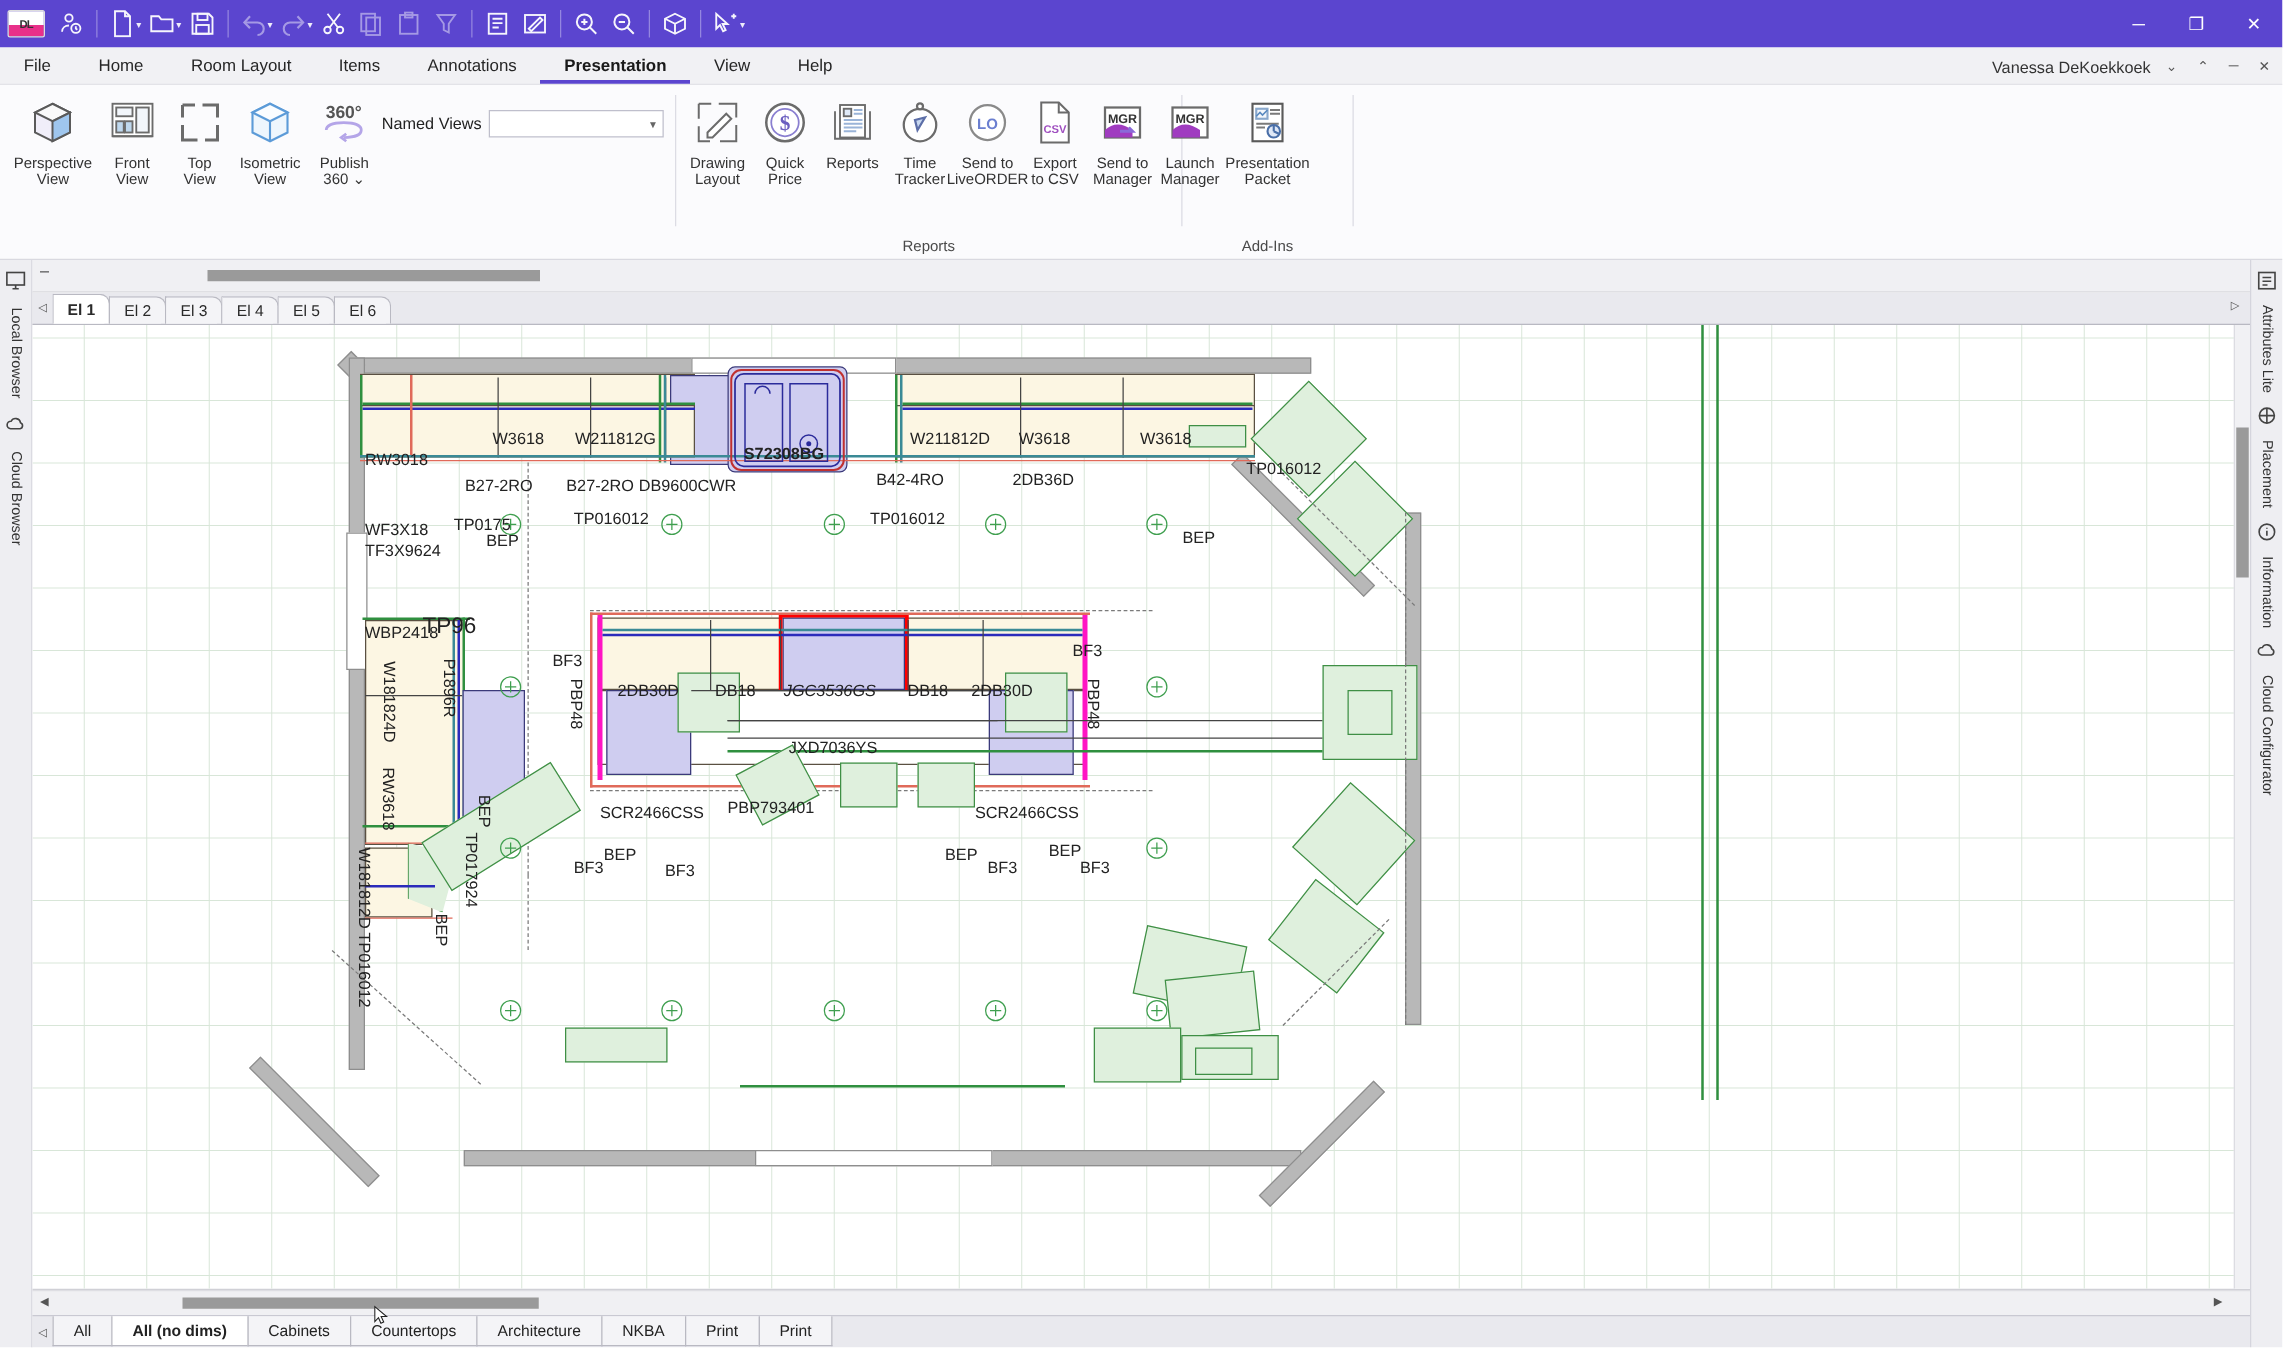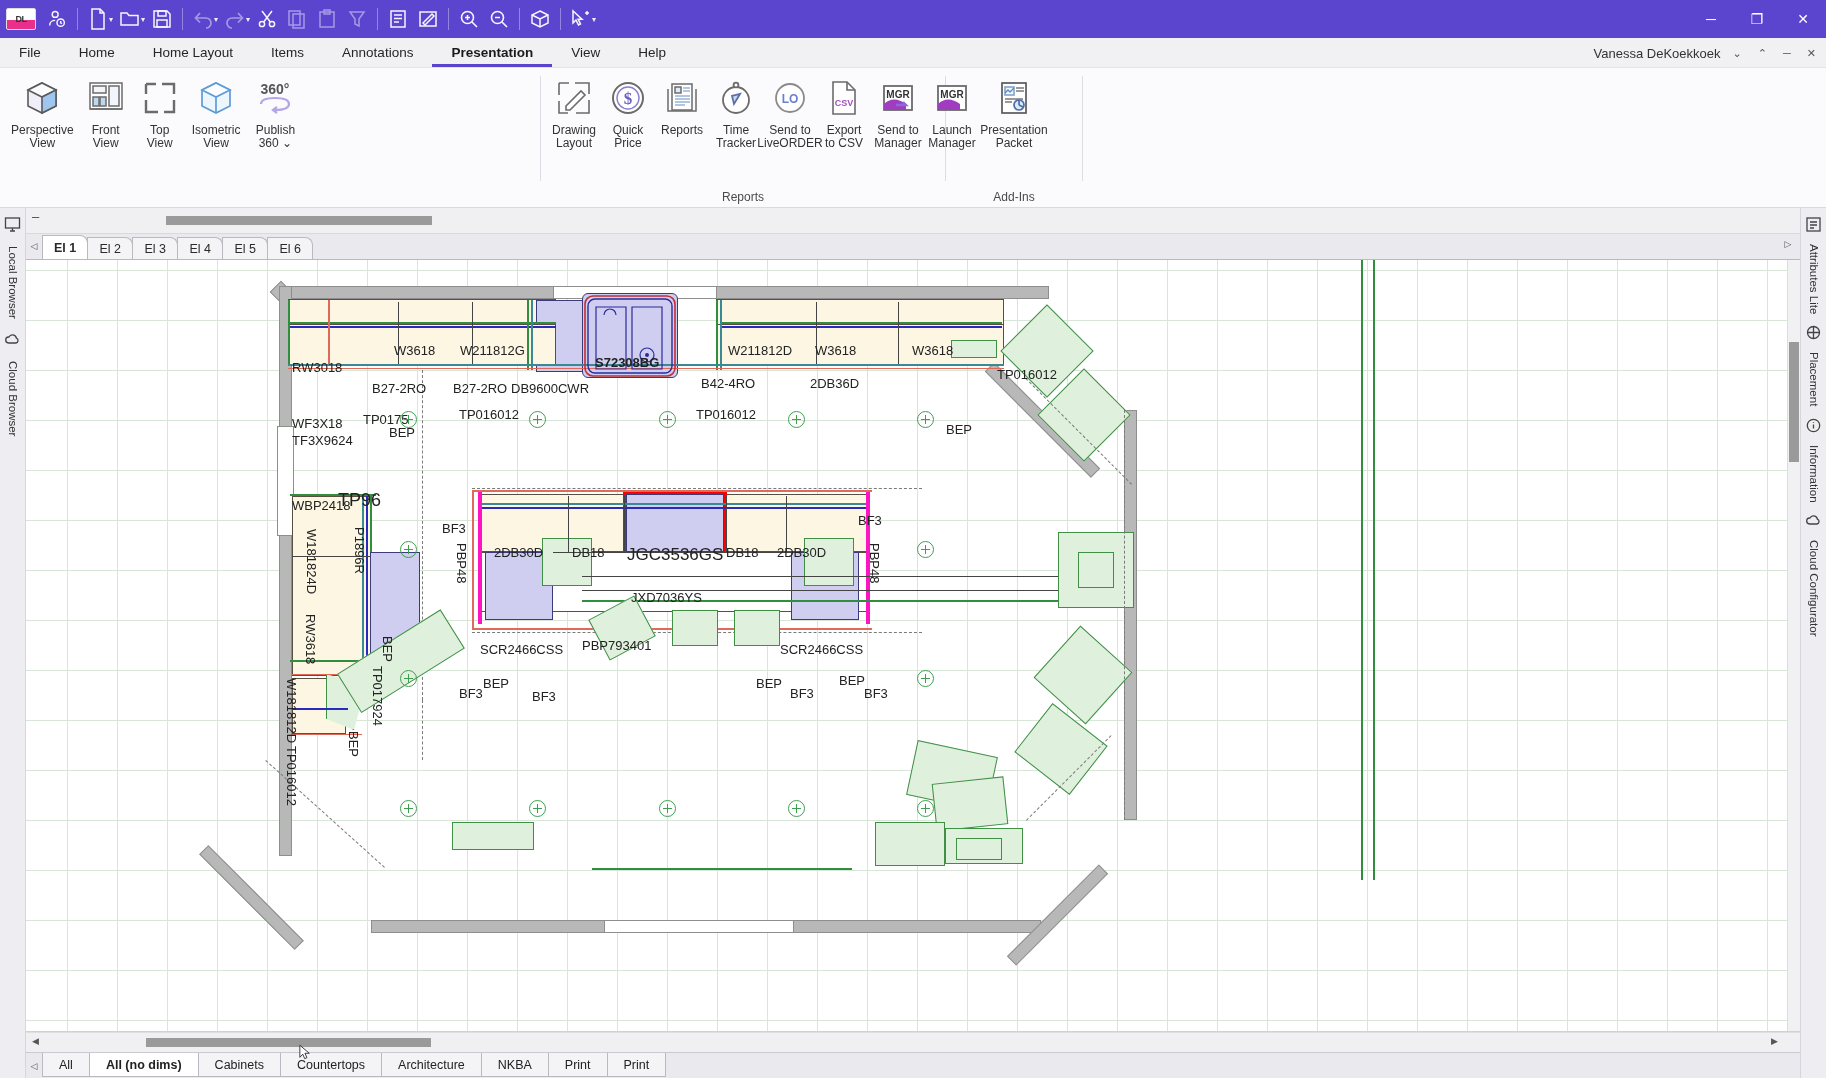--- a/index.html
+++ b/index.html
@@ -258,7 +258,7 @@
 <div class="menubar">
   <div class="mtab">File</div>
   <div class="mtab">Home</div>
-  <div class="mtab">Home Layout</div>
+  <div class="mtab">Room Layout</div>
   <div class="mtab">Items</div>
   <div class="mtab">Annotations</div>
   <div class="mtab active">Presentation</div>

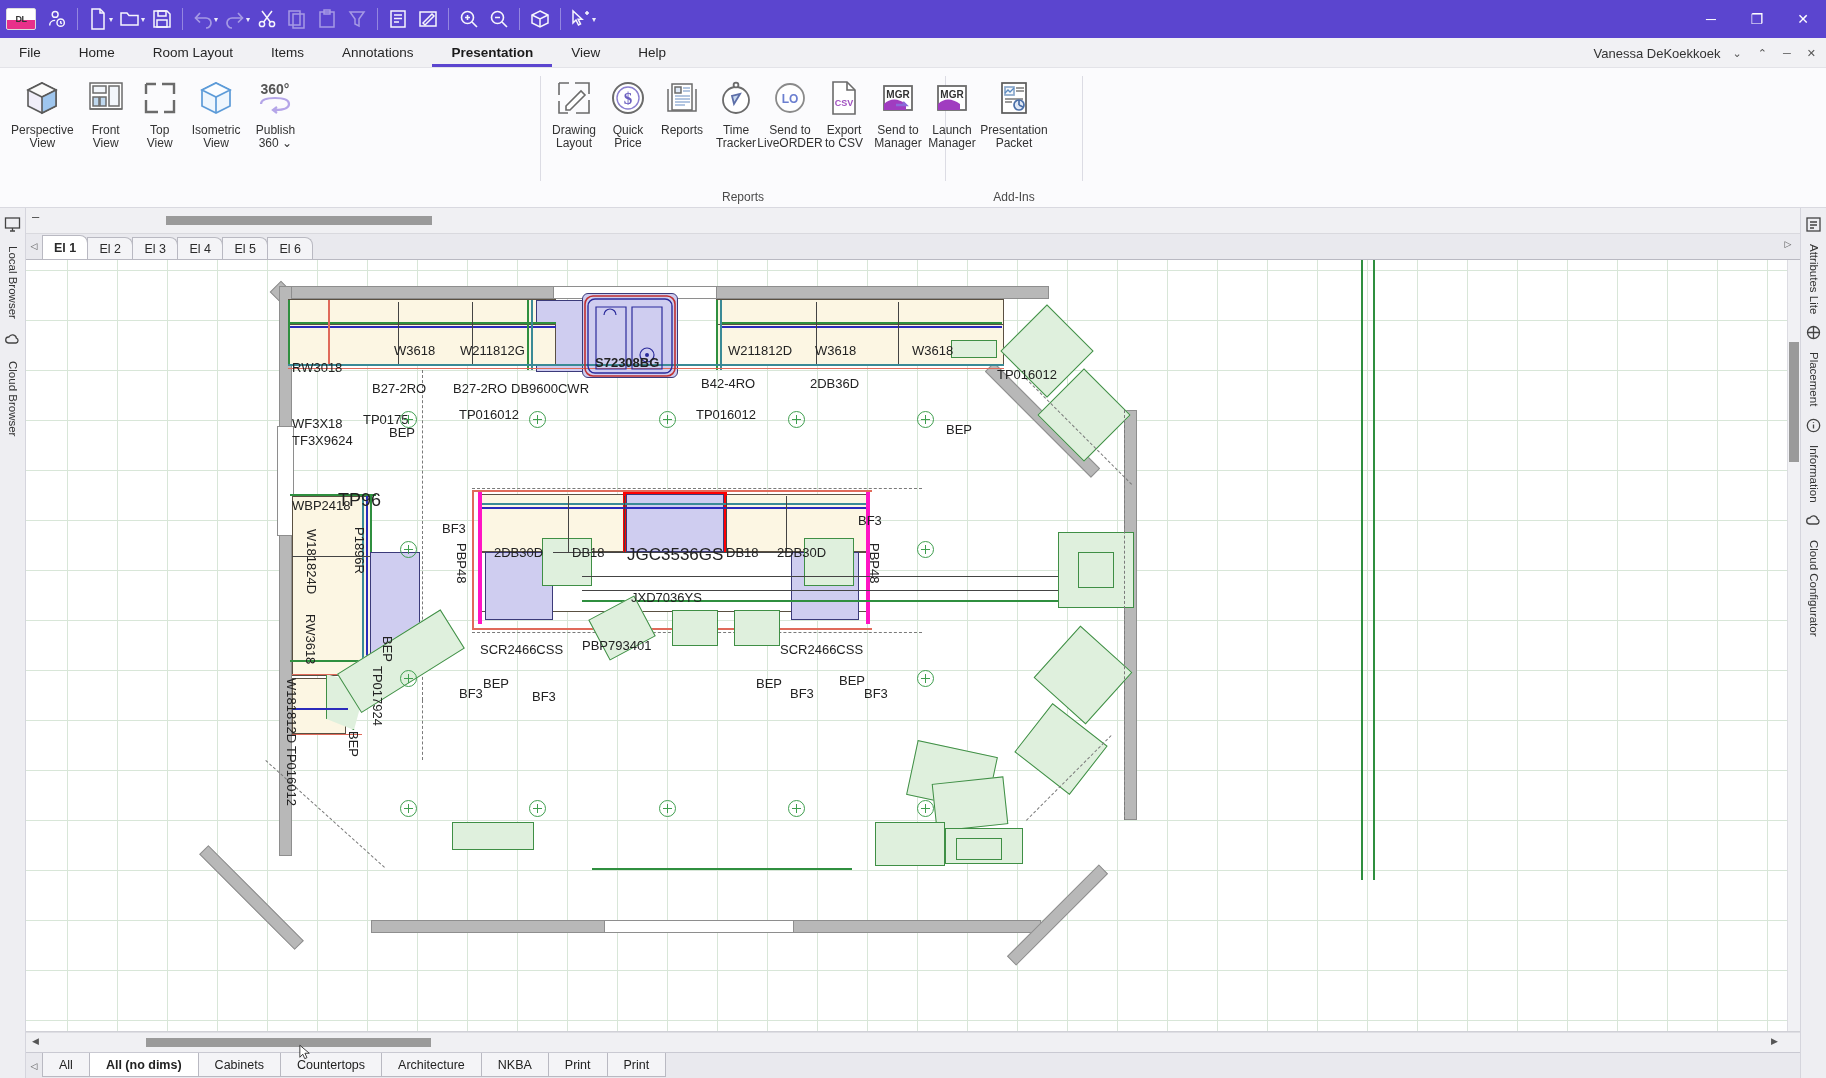--- a/index.html
+++ b/index.html
@@ -343,6 +343,12 @@
 
       <div class="rsep"></div>
 
+      <div class="namedviews">
+        <div class="nv-label">Named Views</div>
+        <div class="nv-combo">
+          <span>▼</span>
+        </div>
+      </div>
     </div>
   </div>
 

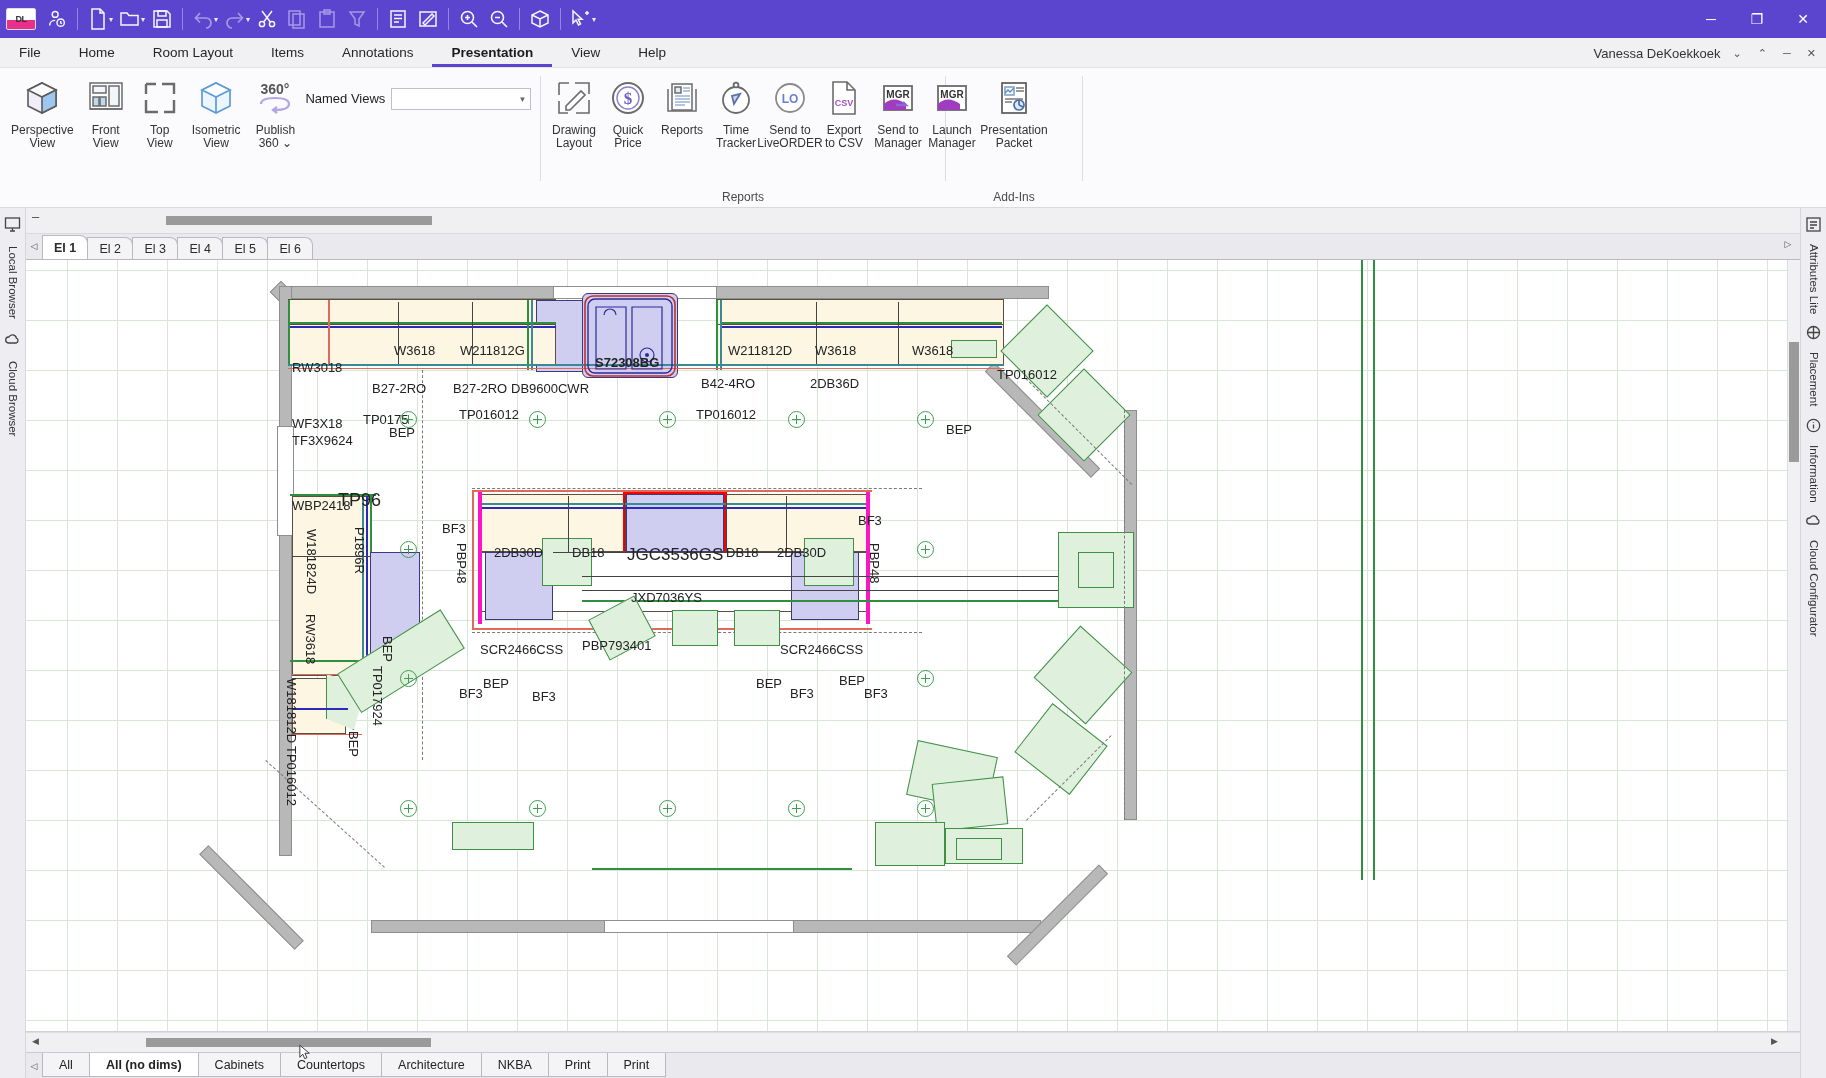--- a/index.html
+++ b/index.html
@@ -686,7 +686,7 @@
             <div class="lbl vert" style="left: 841px; top: 283px; font-size: 13px;">PBP48</div>
             <div class="lbl" style="left: 468px; top: 285px; font-size: 13px;">2DB30D</div>
             <div class="lbl" style="left: 546px; top: 285px; font-size: 13px;">DB18</div>
-            <div class="lbl" style="left: 601px; top: 285px; font-size: 17px;">JGC3536GS</div>
+            <div class="lbl" style="left: 601px; top: 285px; font-size: 13px; font-style: italic;">JGC3536GS</div>
             <div class="lbl" style="left: 700px; top: 285px; font-size: 13px;">DB18</div>
             <div class="lbl" style="left: 751px; top: 285px; font-size: 13px;">2DB30D</div>
             <div class="lbl" style="left: 605px; top: 330px; font-size: 13px;">JXD7036YS</div>

